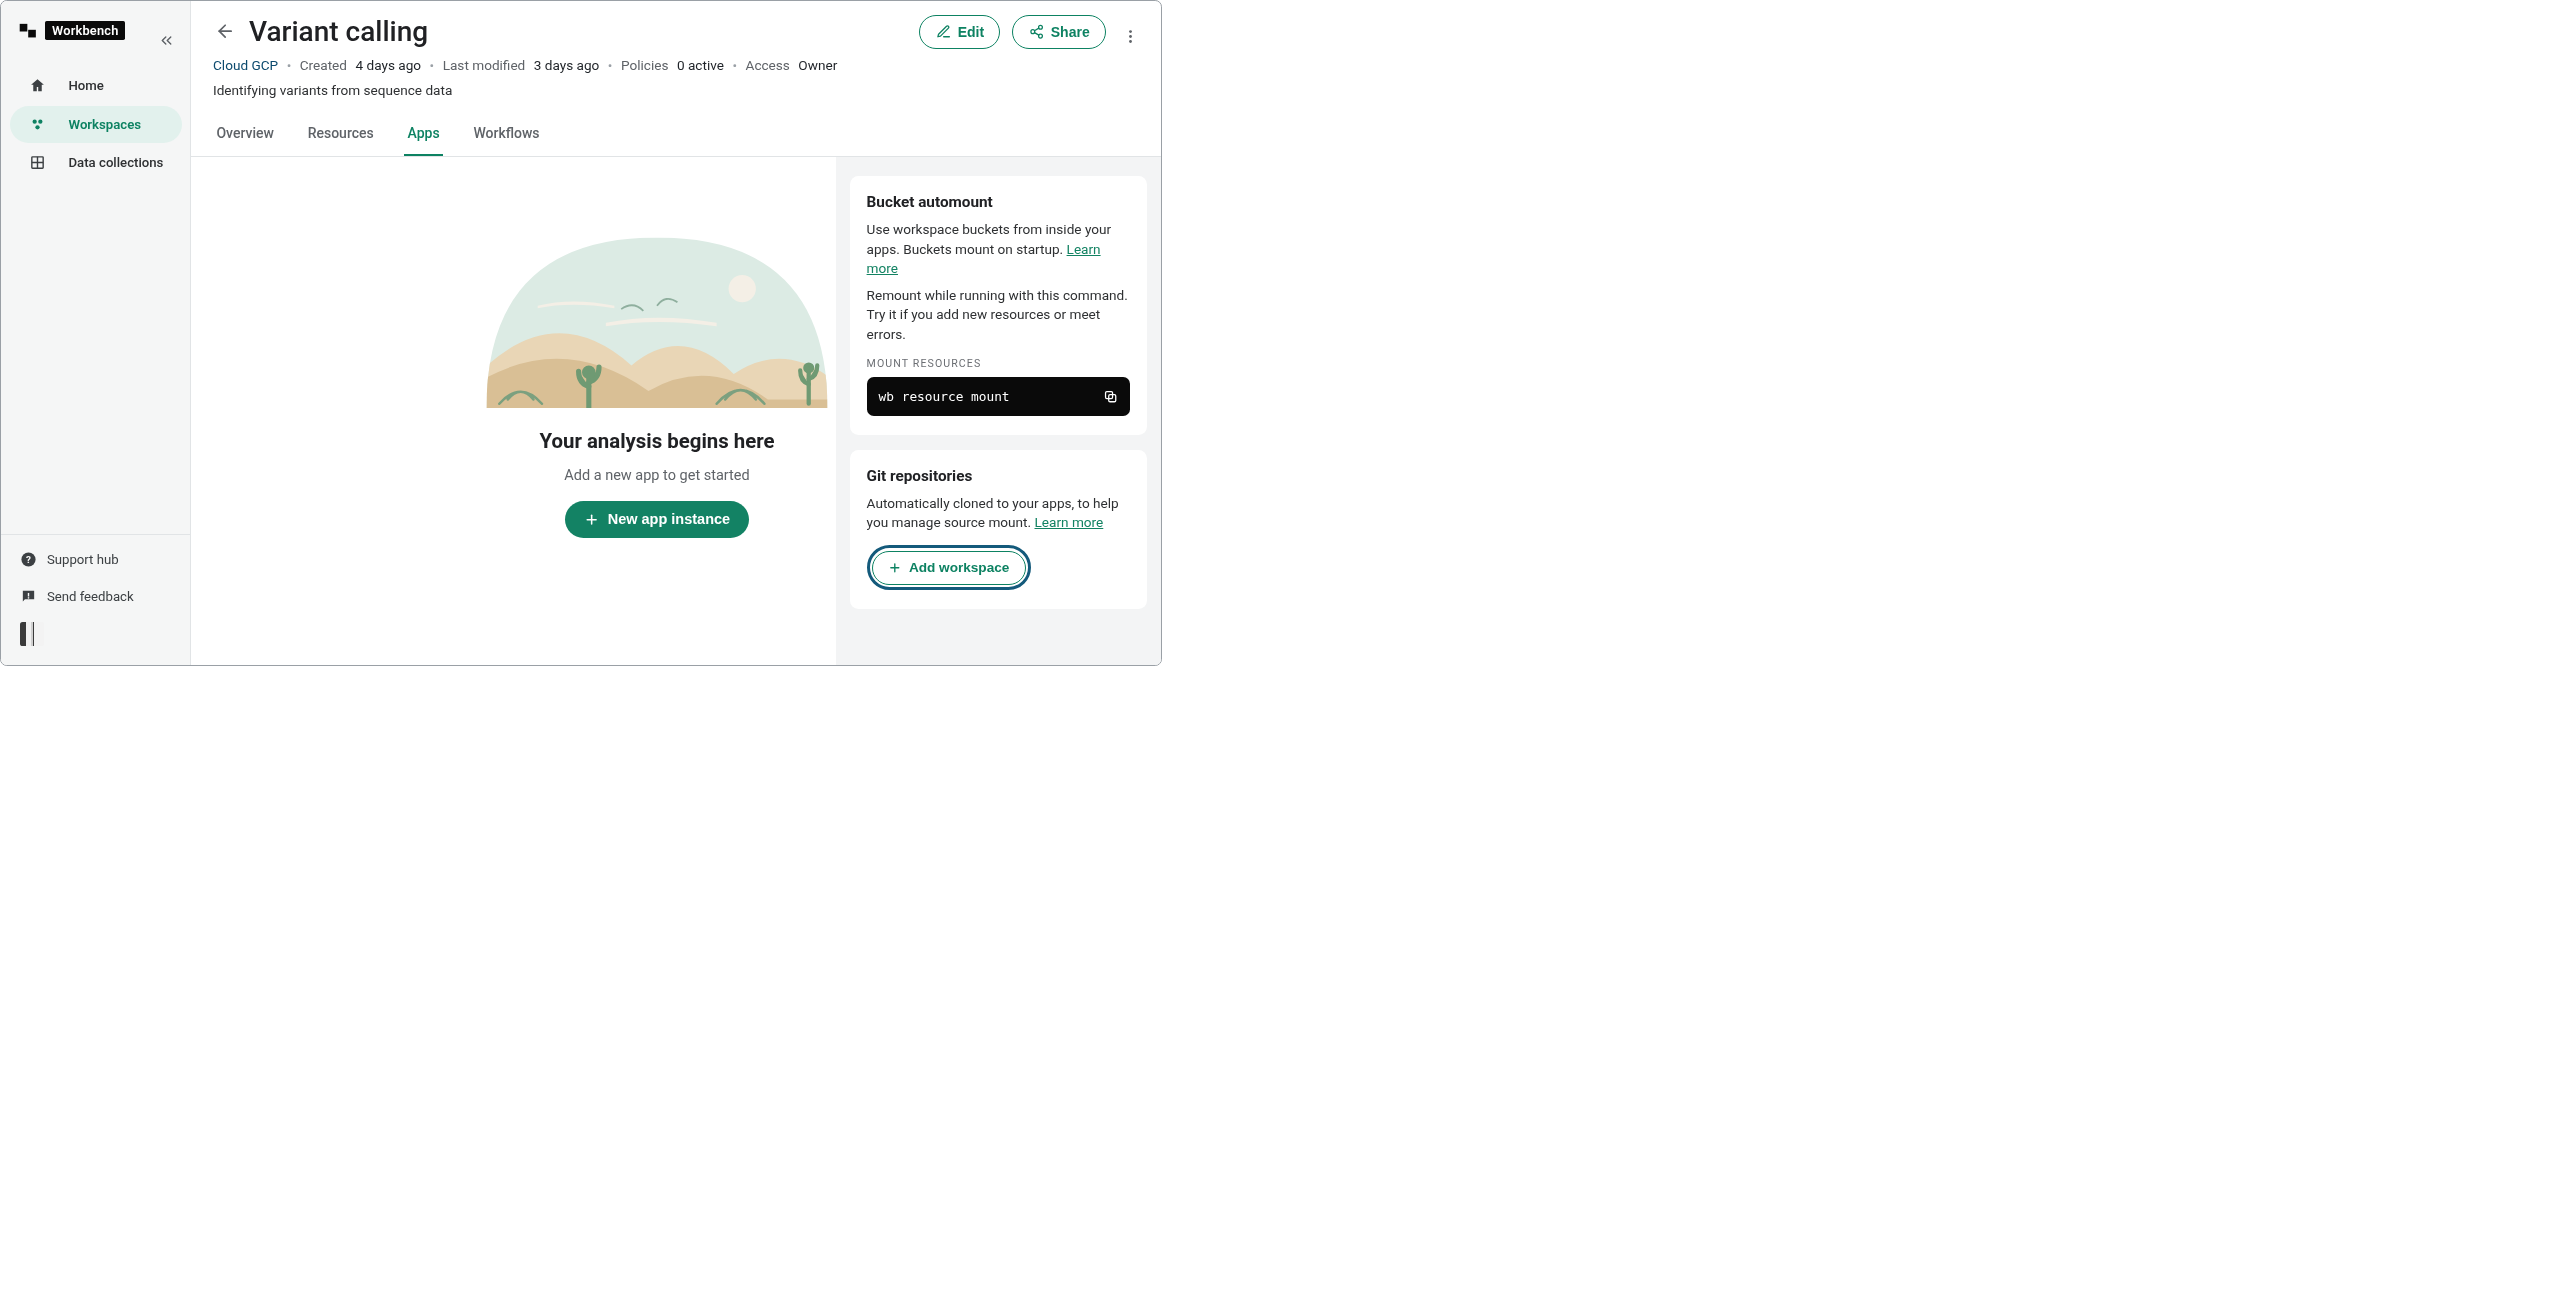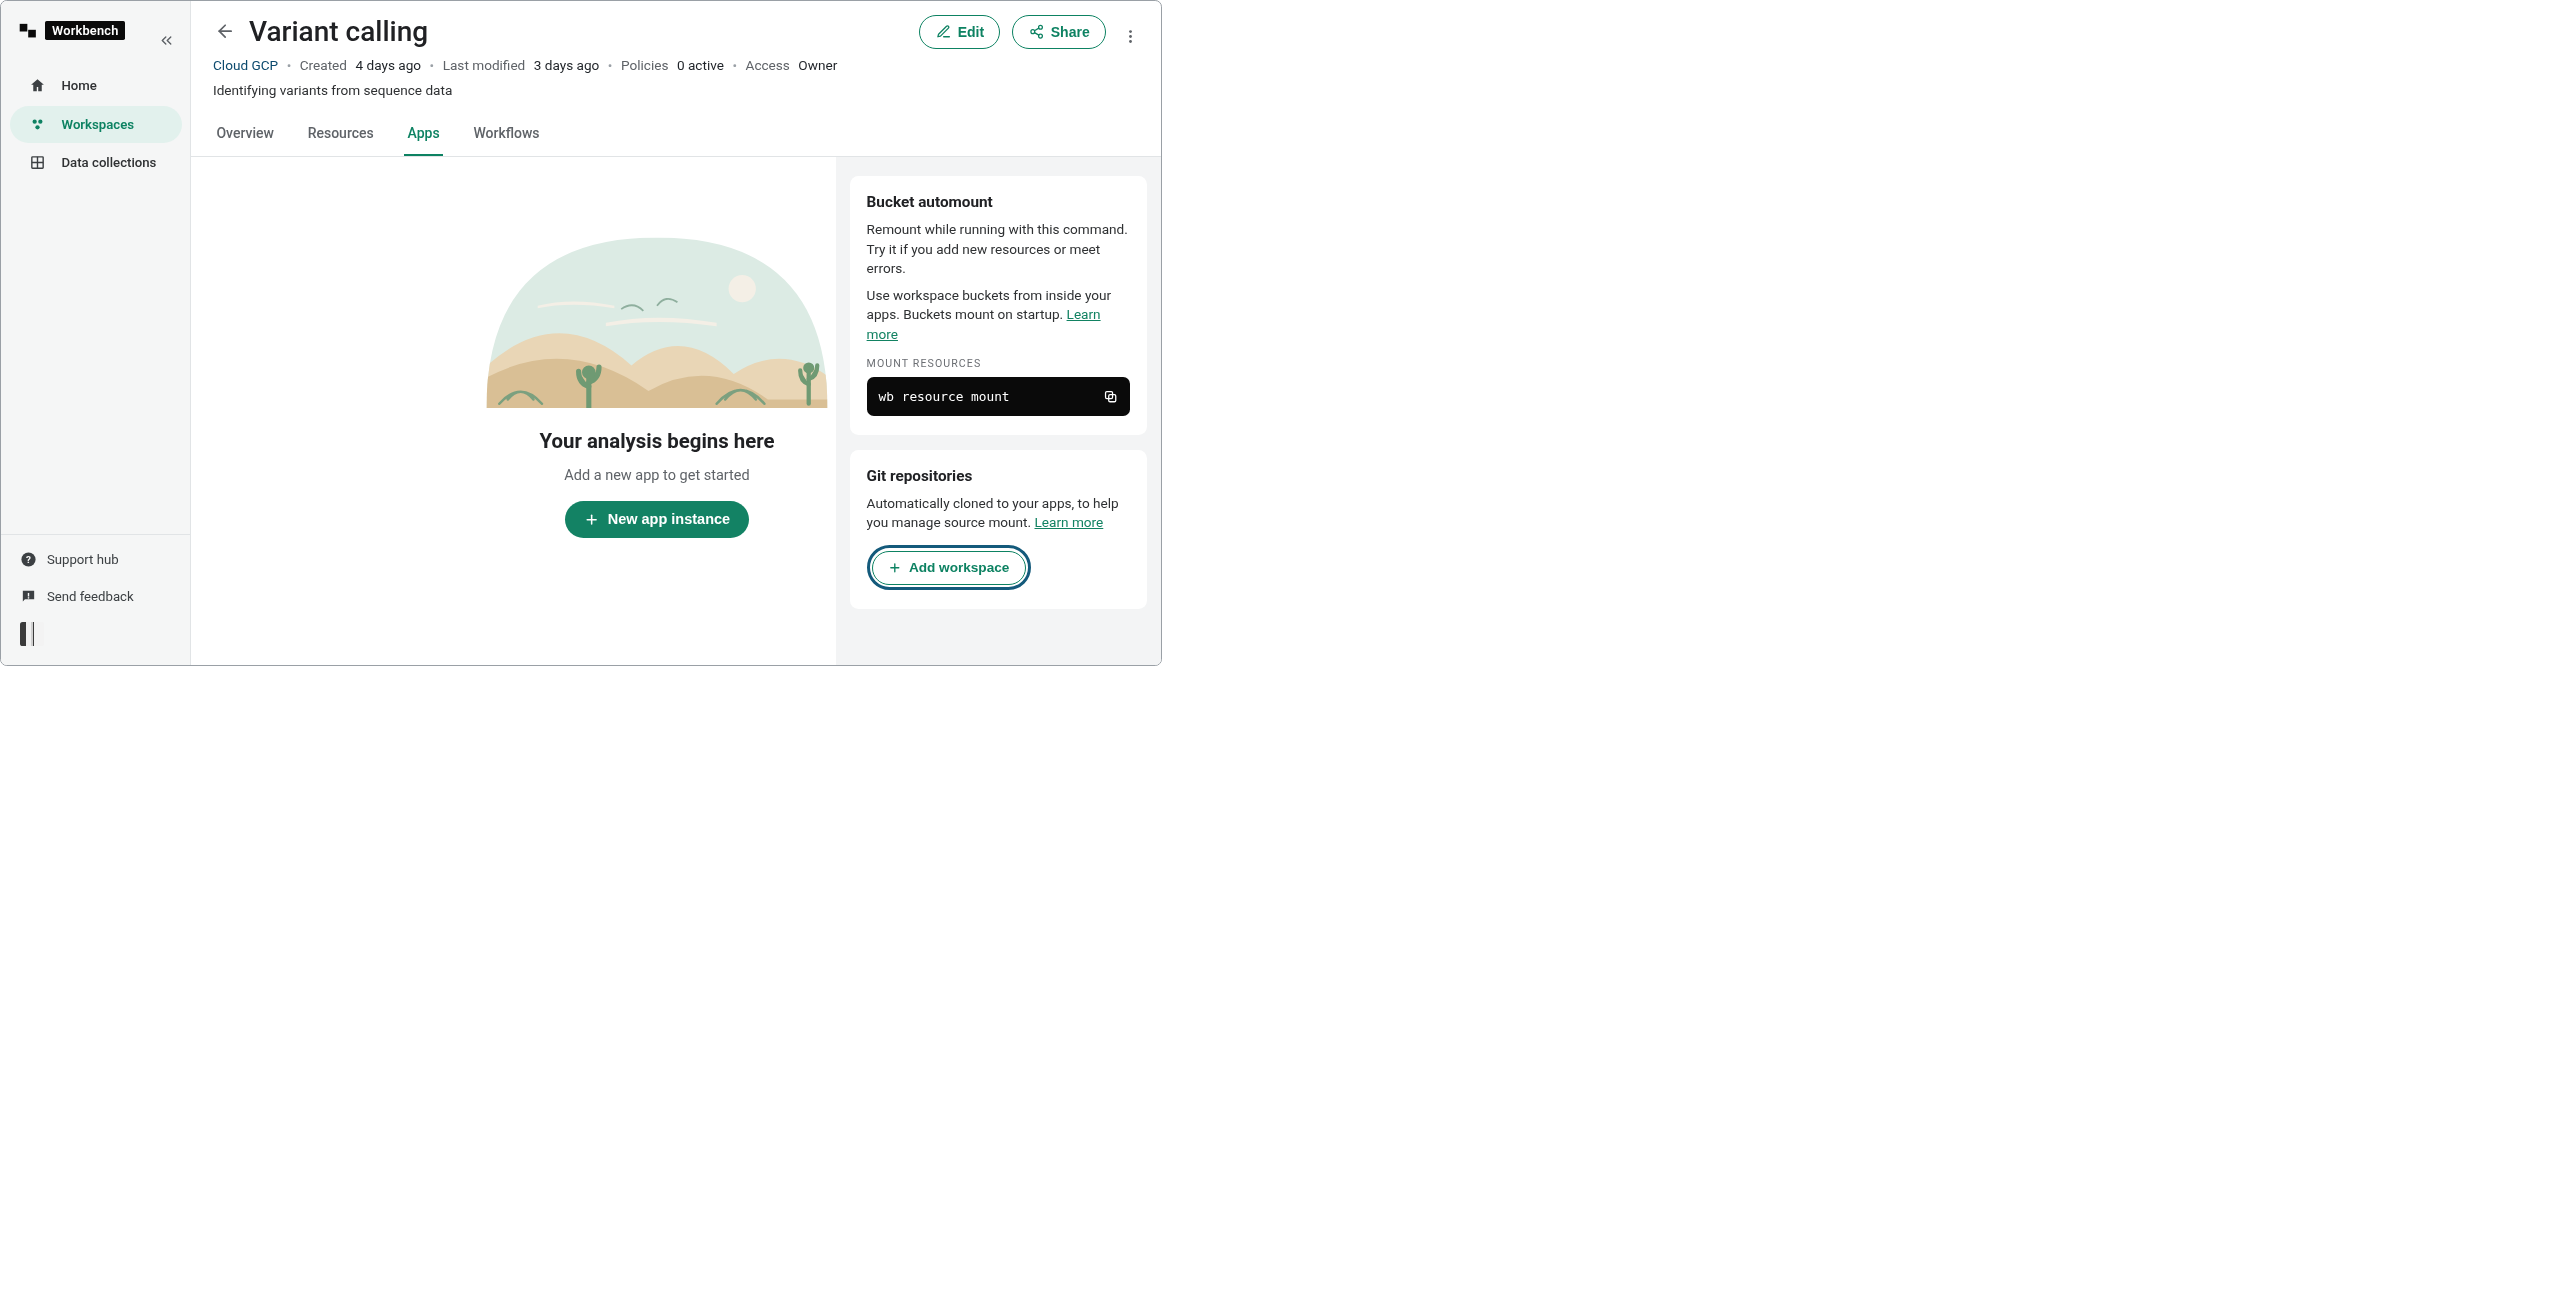--- a/index.html
+++ b/index.html
@@ -67,7 +67,7 @@
   }
   .nav{margin-top:8.5px;}
   .nav-item{
-    display:flex; align-items:center; gap:16px;
+    display:flex; align-items:center; gap:23px;
     height:37px; padding:0 13.6px 0 19px;
     font-size:13.2px; color:#2c2e30;
     border-radius:19px;

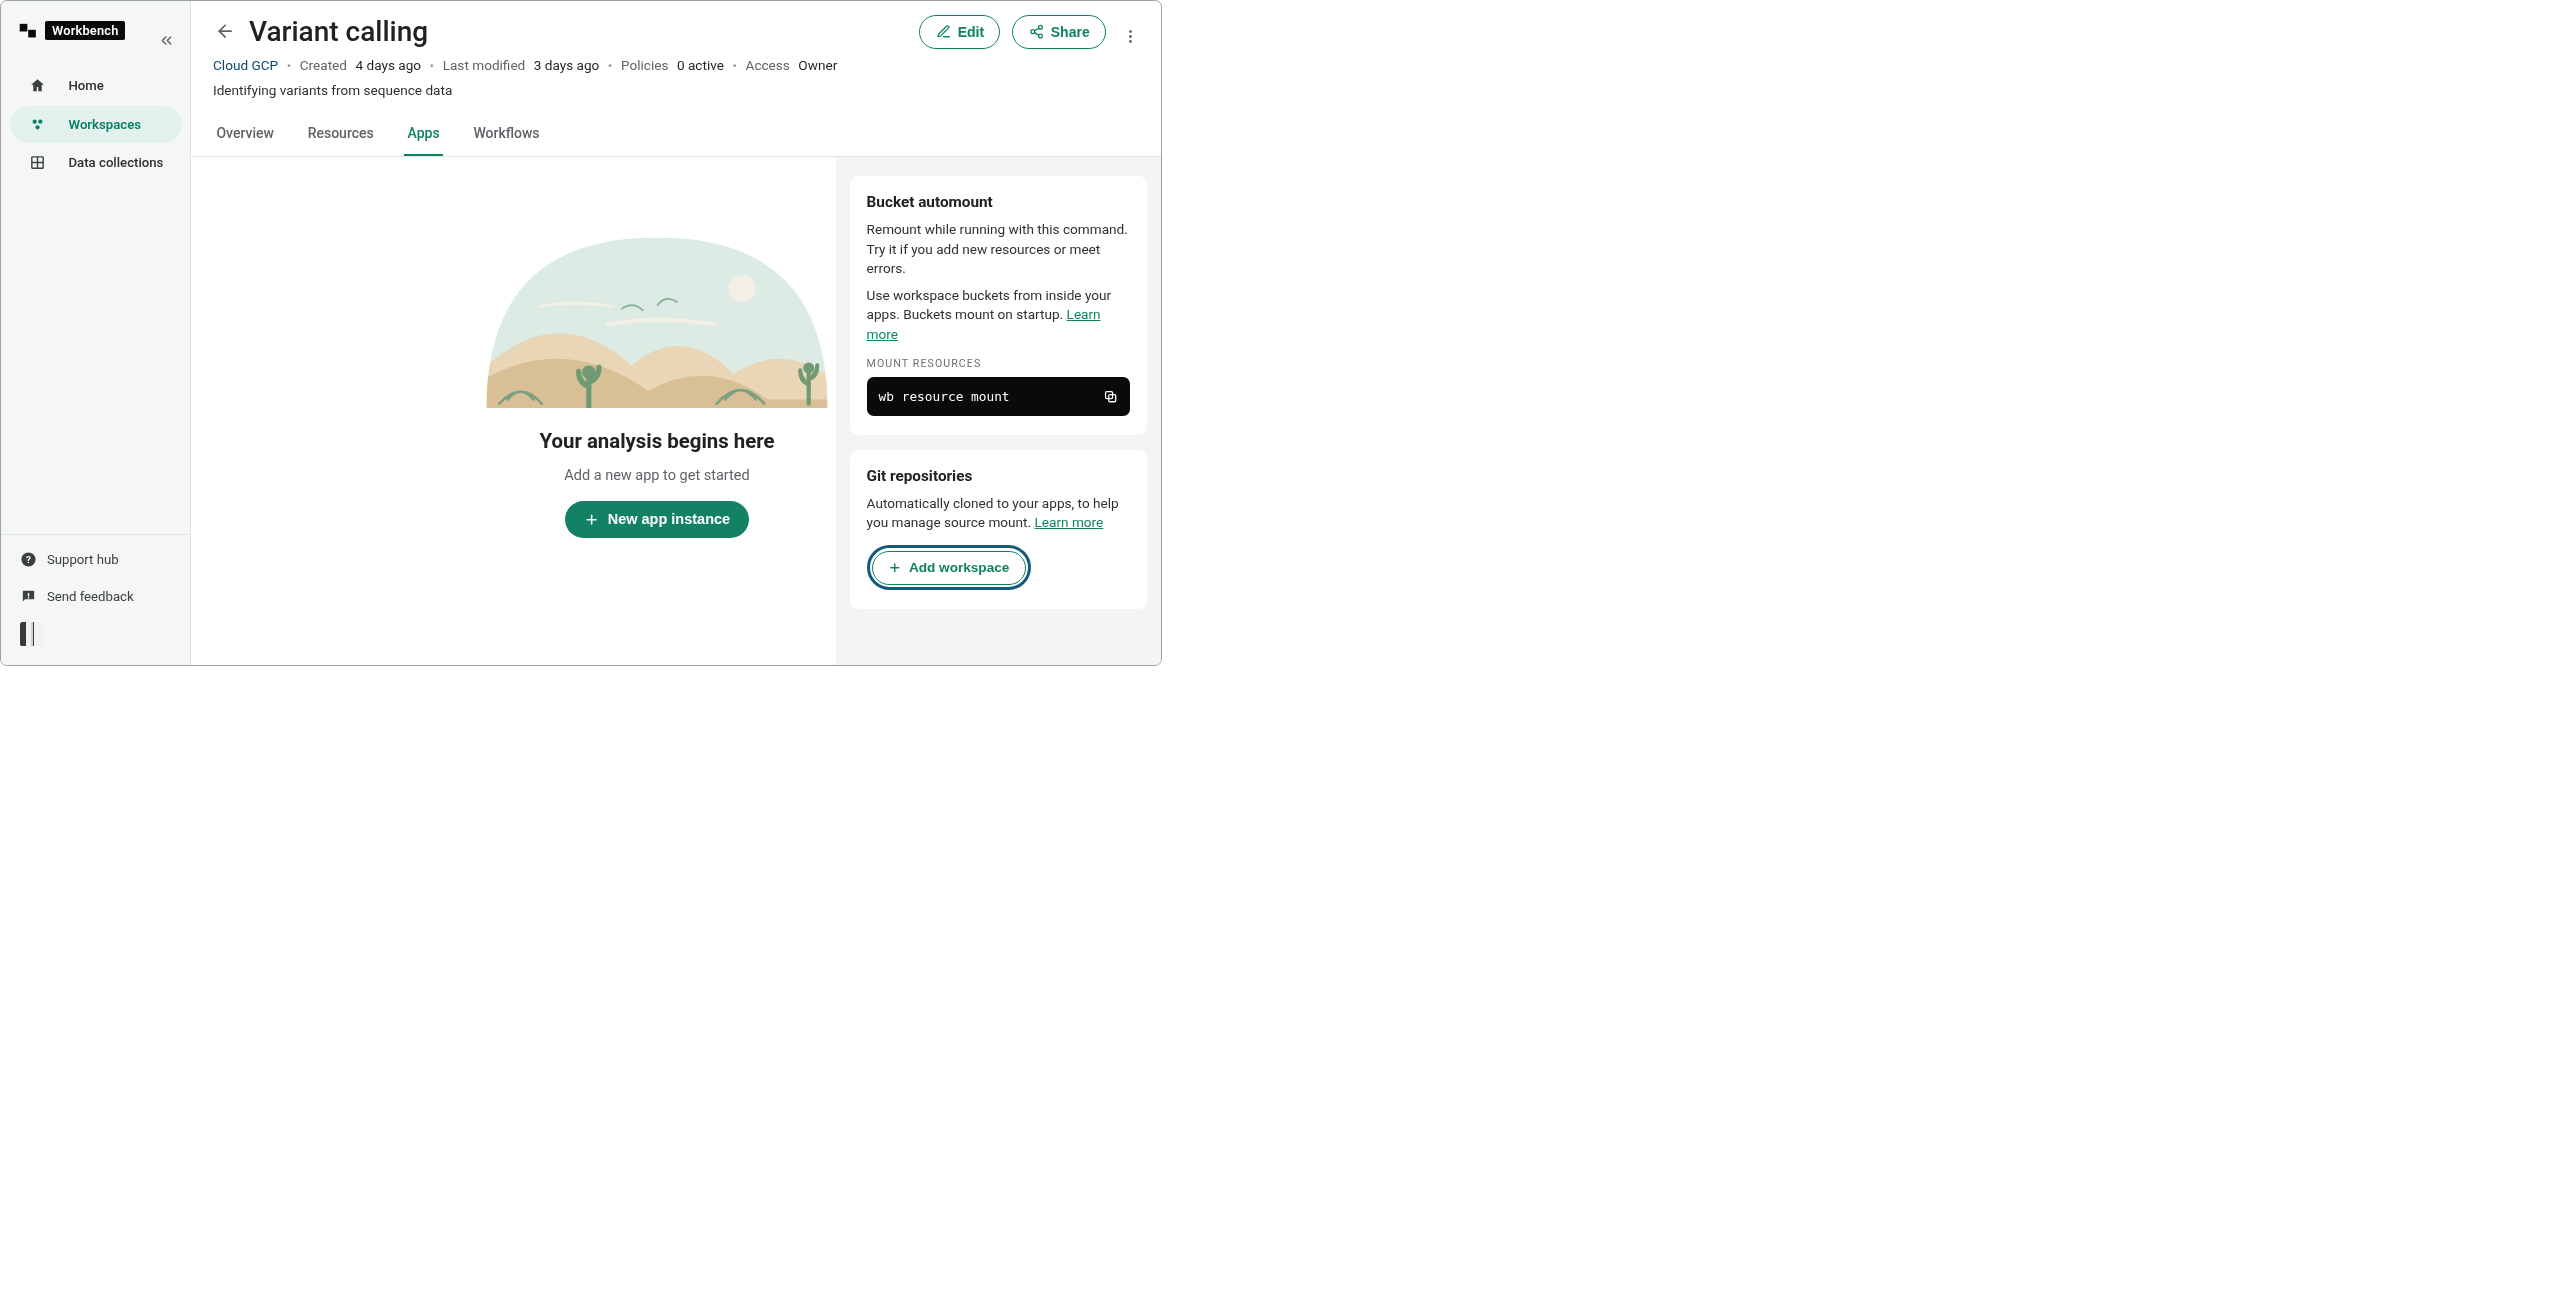--- a/index.html
+++ b/index.html
@@ -363,10 +363,10 @@
       <aside class="right">
         <div class="card">
           <h3>Bucket automount</h3>
-          <p>Remount while running with this command. Try it if you add new resources or meet errors.</p>
           <p>
             <span>Use workspace buckets from inside your apps. Buckets mount on startup. </span><a class="learn">Learn more</a>
           </p>
+          <p>Remount while running with this command. Try it if you add new resources or meet errors.</p>
           <div class="small-caps">MOUNT RESOURCES</div>
           <div class="code-row">
             <code>wb resource mount</code>

